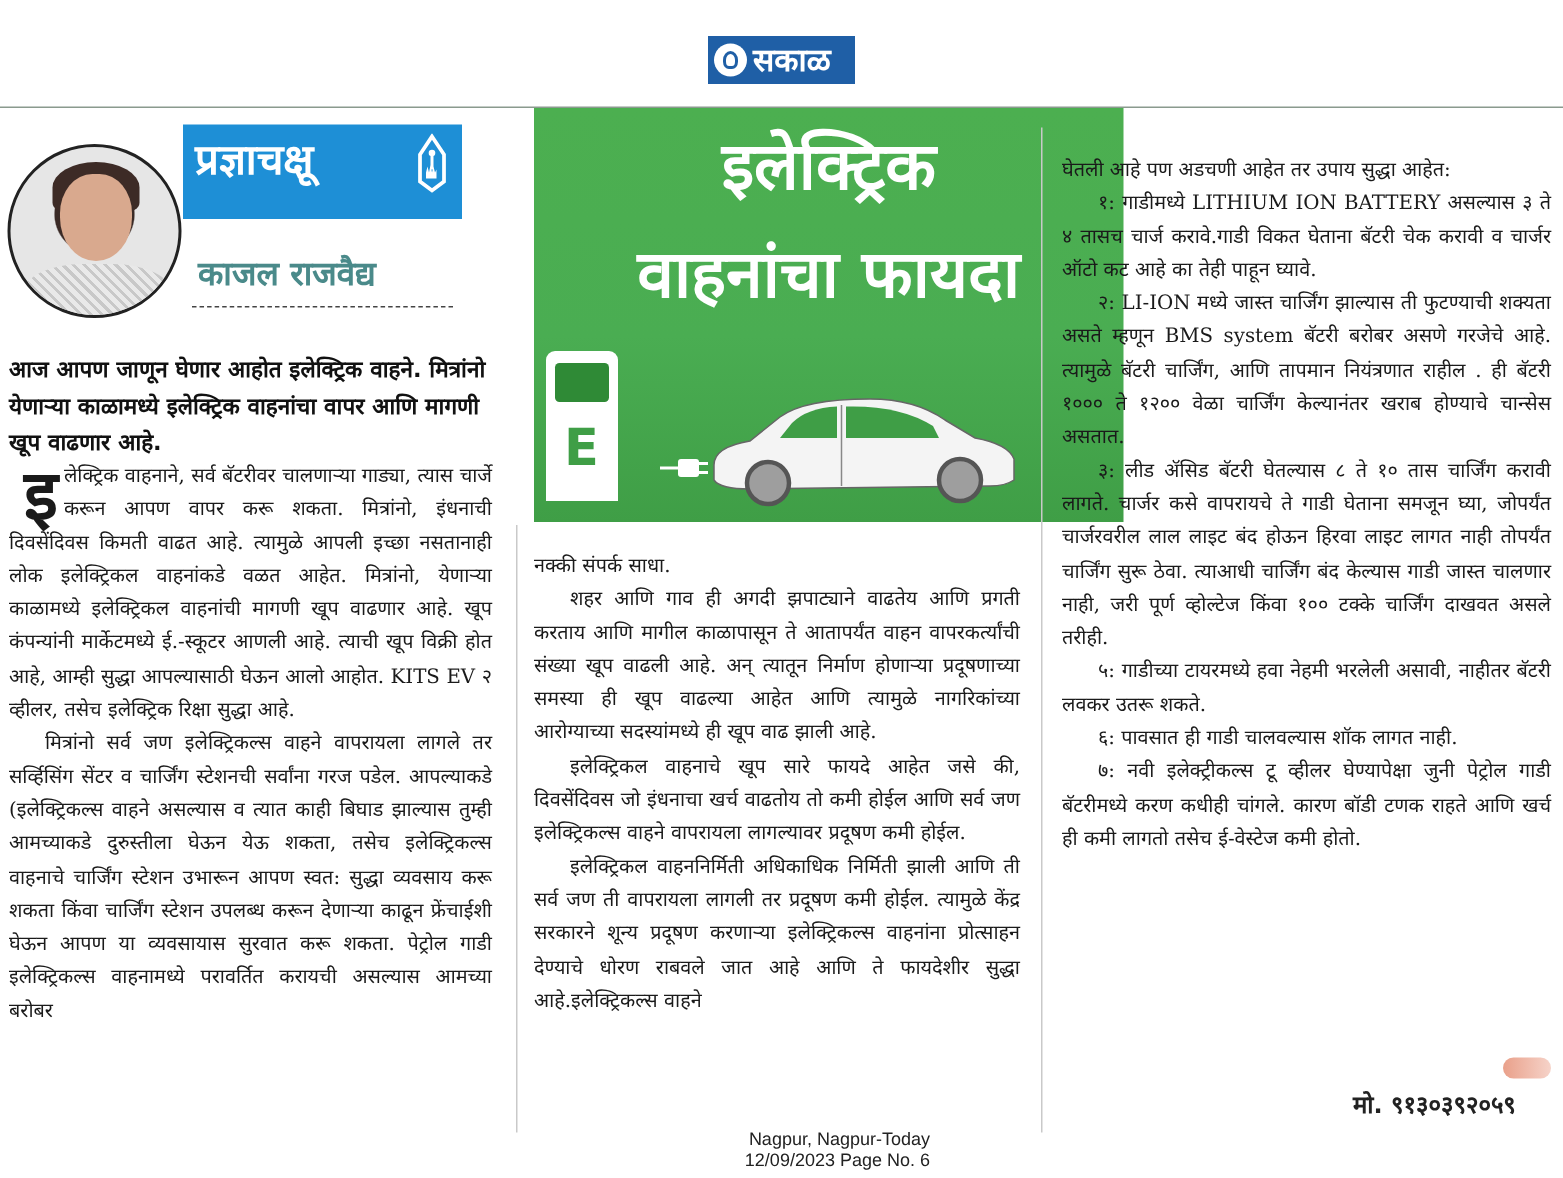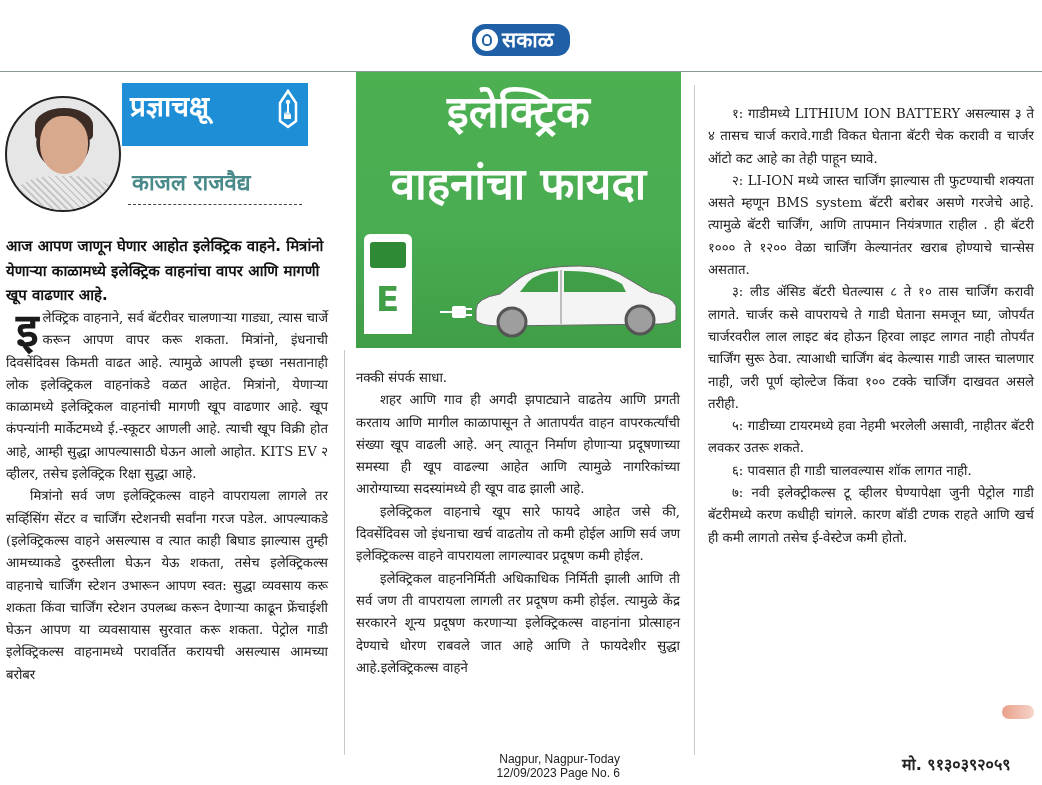--- a/index.html
+++ b/index.html
@@ -6,7 +6,7 @@
   html, body { width: 1042px; height: 785px; background: #ffffff; overflow: hidden; }
   body { position: relative; font-family: "DejaVu Serif", "Liberation Serif", serif; color: #1a1a1a; }
 
-  .masthead { position: absolute; left: 472px; top: 24px; width: 98px; height: 32px; background: #1f5fa6; display: flex; align-items: center; padding-left: 4px; gap: 4px; border-radius: 13px; }
+  .masthead { position: absolute; left: 472px; top: 24px; width: 98px; height: 32px; background: #1f5fa6; display: flex; align-items: center; padding-left: 4px; gap: 4px; }
   .masthead .logo-emblem { width: 22px; height: 22px; border-radius: 50%; background: #ffffff; display: flex; align-items: center; justify-content: center; }
   .masthead .logo-emblem span { width: 10px; height: 12px; border: 2px solid #1f5fa6; border-radius: 50% 50% 40% 40%; }
   .masthead .logo-text { color: #ffffff; font-family: "DejaVu Sans", sans-serif; font-weight: bold; font-size: 21px; line-height: 1; }

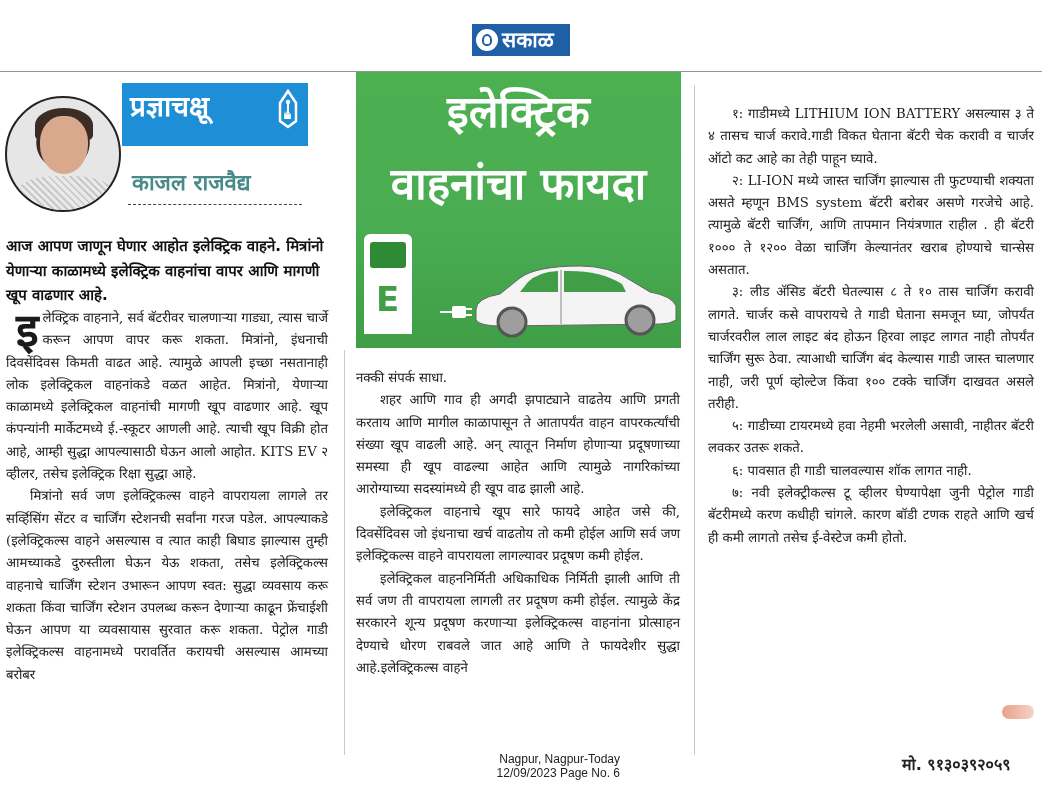--- a/index.html
+++ b/index.html
@@ -39,7 +39,7 @@
   .dropcap { float: left; font-family: "DejaVu Sans", sans-serif; font-weight: bold; font-size: 46px; line-height: 40px; margin: 3px 4px 0 10px; }
 
   
-  .hero { position: absolute; left: 356px; top: 72px; width: 325px; height: 276px; background: linear-gradient(180deg, #4caf50 0%, #4aad52 55%, #3f9e46 100%); overflow: hidden; }
+  .hero { position: absolute; left: 356px; top: 72px; width: 393px; height: 276px; background: linear-gradient(180deg, #4caf50 0%, #4aad52 55%, #3f9e46 100%); overflow: hidden; }
   .hero .headline { position: absolute; left: 0; width: 100%; text-align: center; color: #ffffff; font-family: "DejaVu Sans", sans-serif; font-weight: bold; }
   .hero .h1 { top: 14px; font-size: 44px; line-height: 52px; }
   .hero .h2 { top: 86px; font-size: 44px; line-height: 52px; }

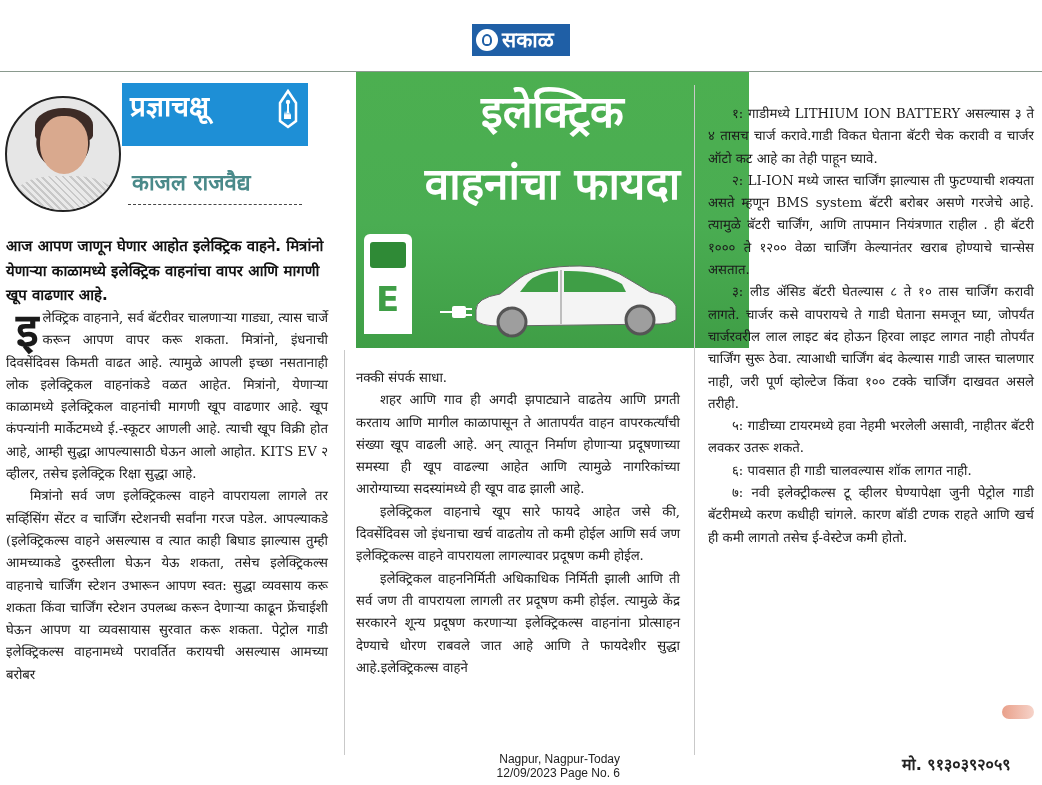--- a/index.html
+++ b/index.html
@@ -125,6 +125,7 @@
 <div class="vrule" id="vrule2"></div>
 
 <div class="col" id="col3">
+  <p class="noindent">घेतली आहे पण अडचणी आहेत तर उपाय सुद्धा आहेत:</p>
   <p>१: गाडीमध्ये LITHIUM ION BATTERY असल्यास ३ ते ४ तासच चार्ज करावे.गाडी विकत घेताना बॅटरी चेक करावी व चार्जर ऑटो कट आहे का तेही पाहून घ्यावे.</p>
   <p>२: LI-ION मध्ये जास्त चार्जिंग झाल्यास ती फुटण्याची शक्यता असते म्हणून BMS system बॅटरी बरोबर असणे गरजेचे आहे. त्यामुळे बॅटरी चार्जिंग, आणि तापमान नियंत्रणात राहील . ही बॅटरी १००० ते १२०० वेळा चार्जिंग केल्यानंतर खराब होण्याचे चान्सेस असतात.</p>
   <p>३: लीड ॲसिड बॅटरी घेतल्यास ८ ते १० तास चार्जिंग करावी लागते. चार्जर कसे वापरायचे ते गाडी घेताना समजून घ्या, जोपर्यंत चार्जरवरील लाल लाइट बंद होऊन हिरवा लाइट लागत नाही तोपर्यंत चार्जिंग सुरू ठेवा. त्याआधी चार्जिंग बंद केल्यास गाडी जास्त चालणार नाही, जरी पूर्ण व्होल्टेज किंवा १०० टक्के चार्जिंग दाखवत असले तरीही.</p>

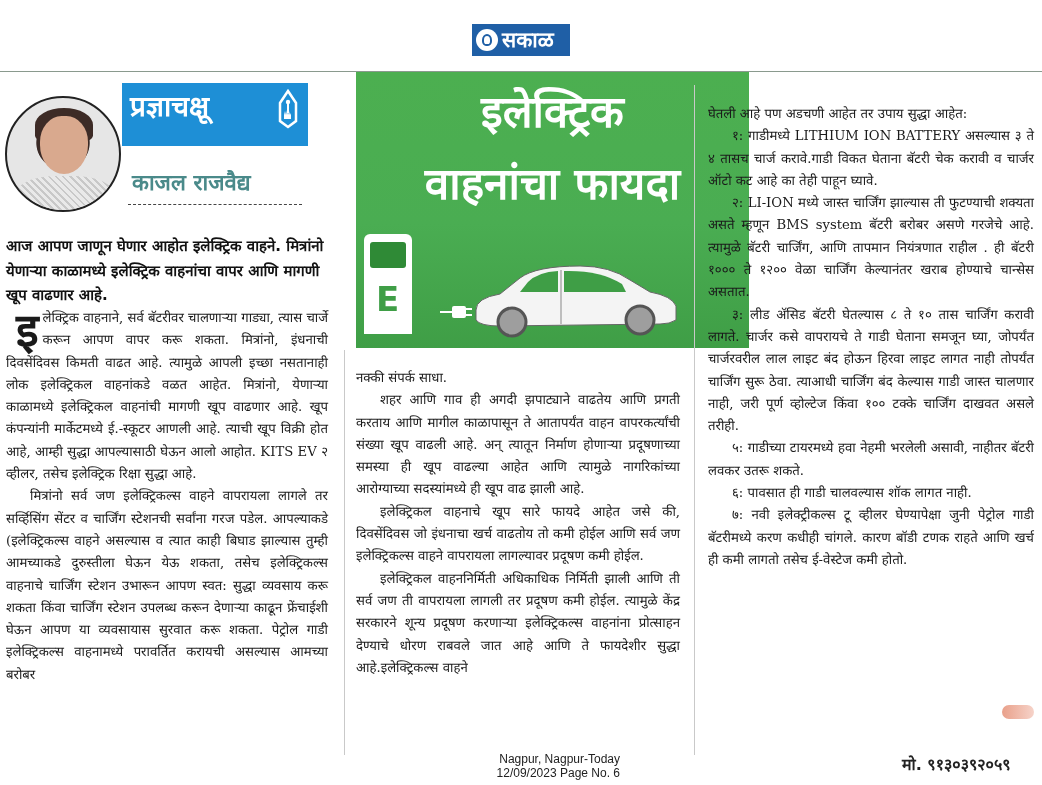--- a/index.html
+++ b/index.html
@@ -53,7 +53,7 @@
   #vrule2 { left: 694px; top: 85px; height: 670px; }
 
   .contact-dots { position: absolute; left: 1002px; top: 705px; width: 32px; height: 14px; border-radius: 7px; background: linear-gradient(90deg, #e9a08a, #f6d3c9); }
-  .contact { position: absolute; left: 902px; top: 725px; font-family: "DejaVu Sans", sans-serif; font-weight: bold; font-size: 16px; color: #222; margin-top: 28px; }
+  .contact { position: absolute; left: 902px; top: 725px; font-family: "DejaVu Sans", sans-serif; font-weight: bold; font-size: 16px; color: #222; }
 
   .footer { position: absolute; left: 420px; top: 752px; width: 200px; text-align: right; font-family: "Liberation Sans", sans-serif; font-size: 12px; line-height: 14px; color: #222; }
 </style>

